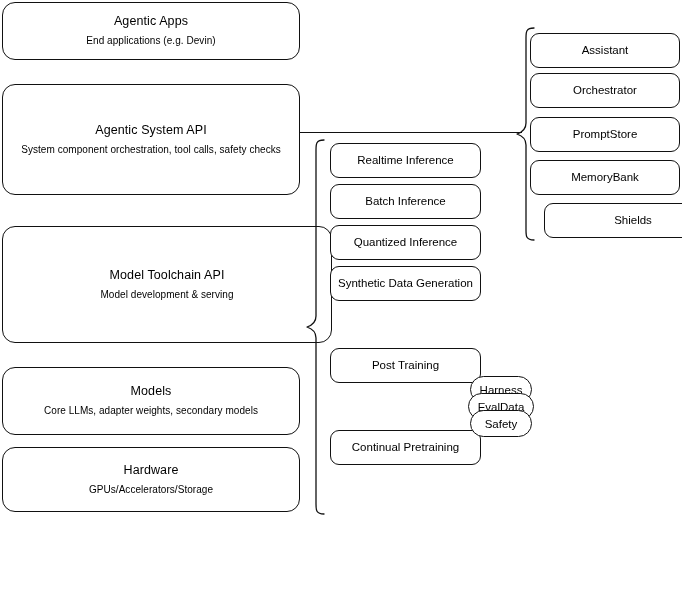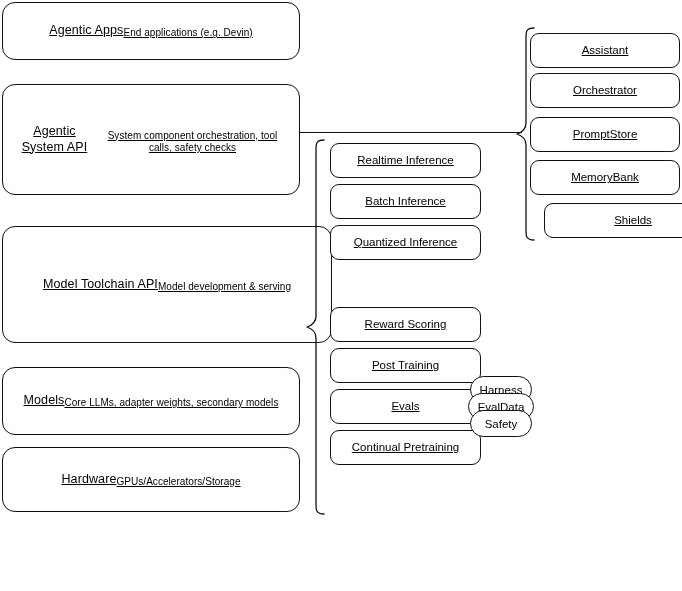--- a/index.html
+++ b/index.html
@@ -27,12 +27,11 @@
     border: 1.2px solid #111111;
     background: #ffffff;
     display: flex;
-    flex-direction: row;
+    flex-direction: column;
     align-items: center;
     justify-content: center;
     text-align: center;
     line-height: 1.25;
-    text-decoration: underline;
   }
 
   

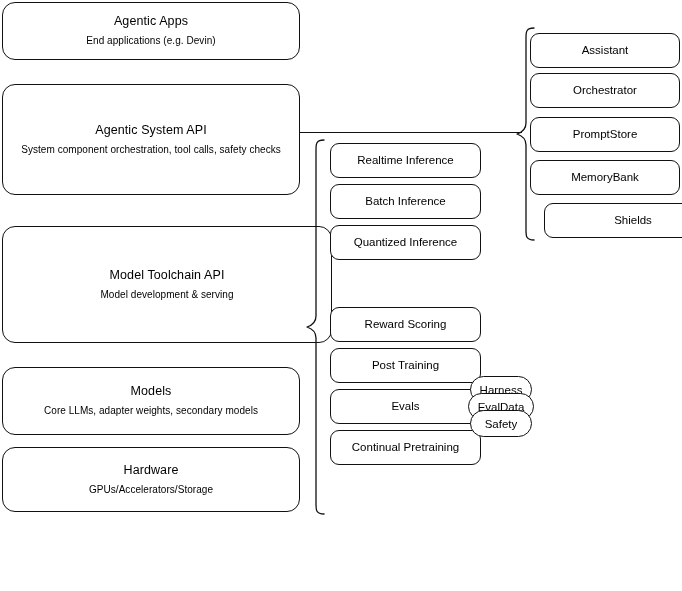--- a/index.html
+++ b/index.html
@@ -141,6 +141,9 @@
   <div class="node chip" style="left:330px; top:225px; width:151px;">
     <span>Quantized Inference</span>
   </div>
+  <div class="node chip" style="left:330px; top:266px; width:151px;">
+    <span>Synthetic Data Generation</span>
+  </div>
   <div class="node chip" style="left:330px; top:307px; width:151px;">
     <span>Reward Scoring</span>
   </div>

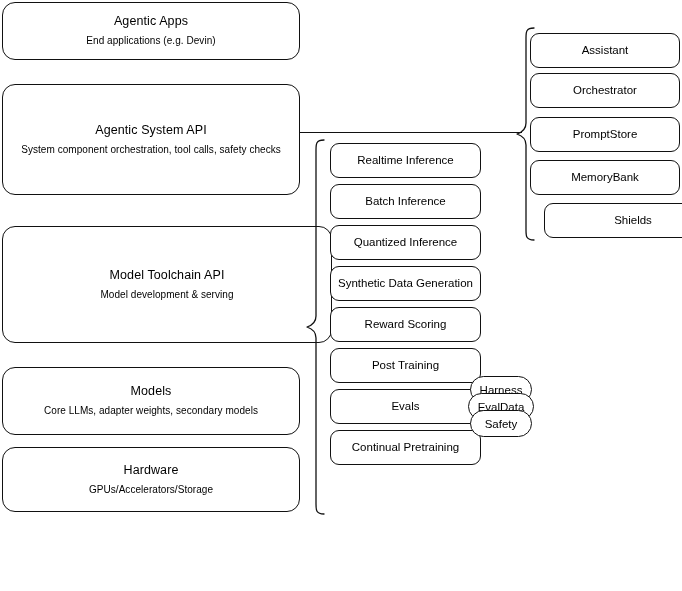--- a/index.html
+++ b/index.html
@@ -144,9 +144,6 @@
   <div class="node chip" style="left:330px; top:266px; width:151px;">
     <span>Synthetic Data Generation</span>
   </div>
-  <div class="node chip" style="left:330px; top:307px; width:151px;">
-    <span>Reward Scoring</span>
-  </div>
   <div class="node chip" style="left:330px; top:348px; width:151px;">
     <span>Post Training</span>
   </div>

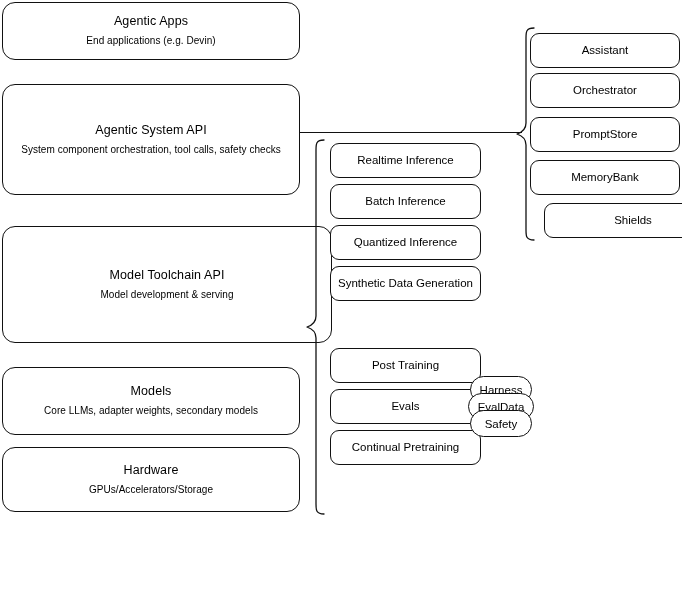--- a/index.html
+++ b/index.html
@@ -147,9 +147,6 @@
   <div class="node chip" style="left:330px; top:348px; width:151px;">
     <span>Post Training</span>
   </div>
-  <div class="node chip" style="left:330px; top:389px; width:151px;">
-    <span>Evals</span>
-  </div>
   <div class="node chip" style="left:330px; top:430px; width:151px;">
     <span>Continual Pretraining</span>
   </div>

